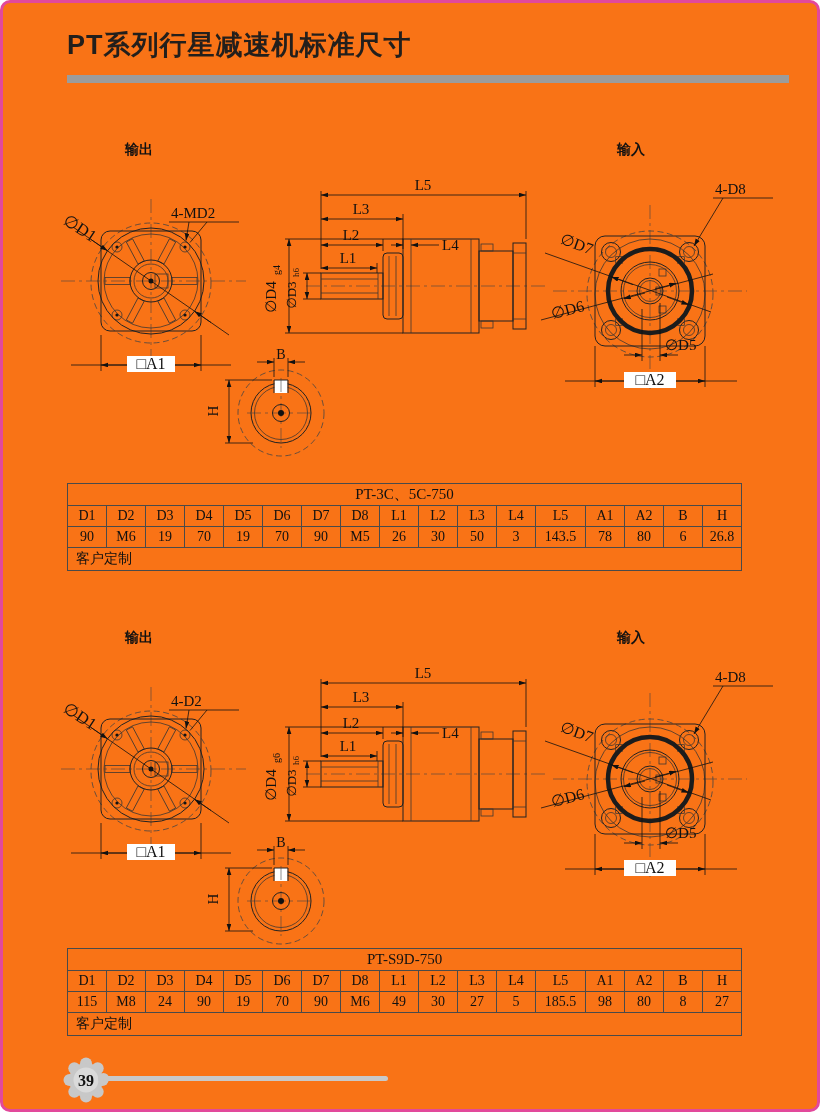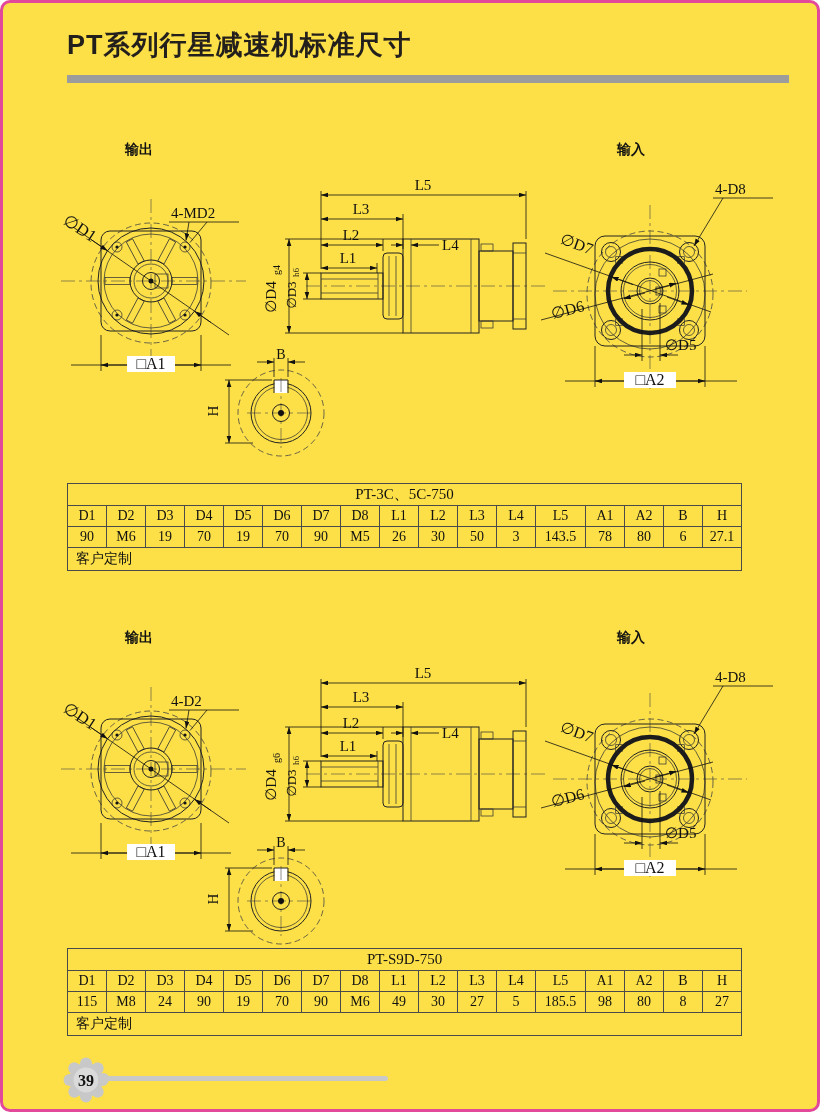--- a/index.html
+++ b/index.html
@@ -3,7 +3,7 @@
 <meta charset="utf-8">
 <style>
   html,body{margin:0;padding:0;background:#fff;}
-  .page{position:relative;width:820px;height:1112px;background:#fde047;
+  .page{position:relative;width:820px;height:1112px;background:#f97316;
         border:3px solid #e2499b;border-radius:10px;box-sizing:border-box;
         overflow:hidden;font-family:"Liberation Sans",sans-serif;}
   .title{position:absolute;left:64px;top:24px;font-size:27px;font-weight:bold;

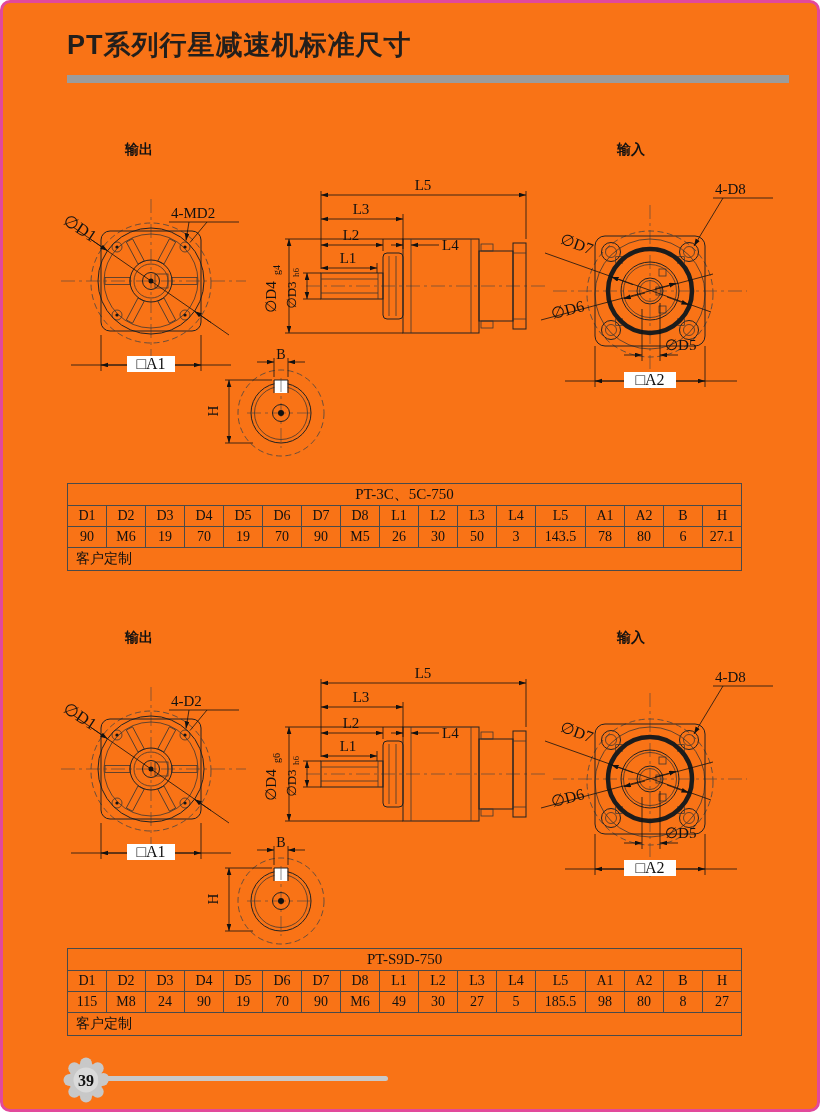--- a/index.html
+++ b/index.html
@@ -577,7 +577,7 @@
       <td>78</td>
       <td>80</td>
       <td>6</td>
-      <td>27.1</td>
+      <td>26.8</td>
     </tr>
     <tr>
       <td class="cust" colspan="17">客户定制</td>

